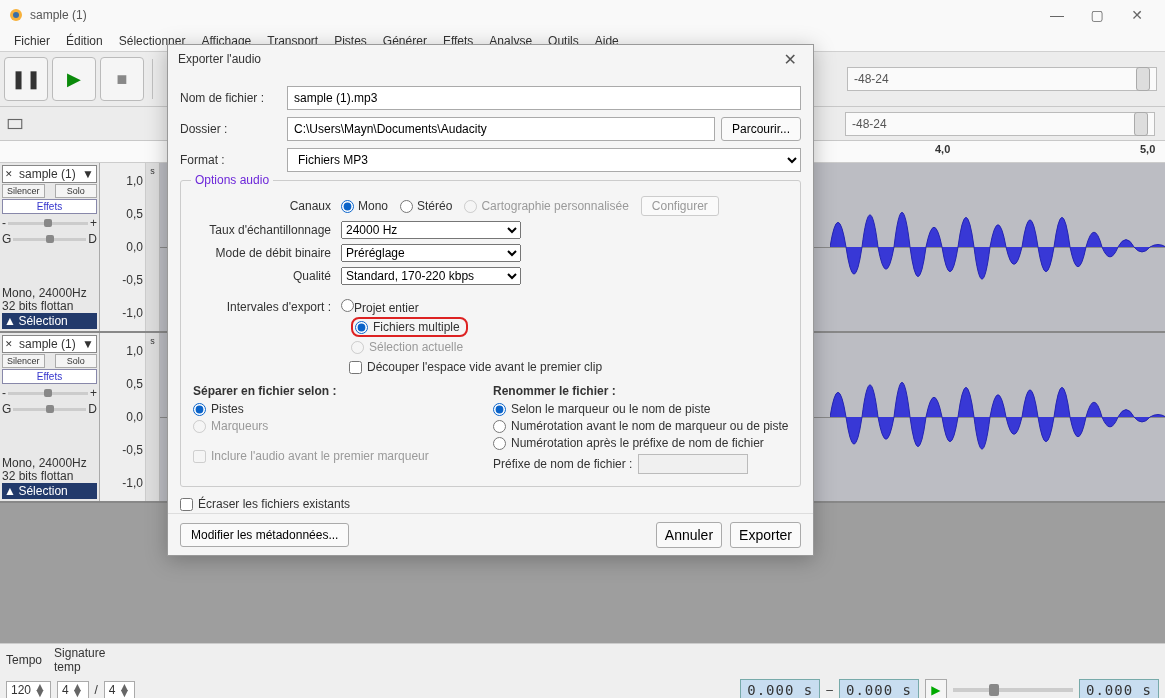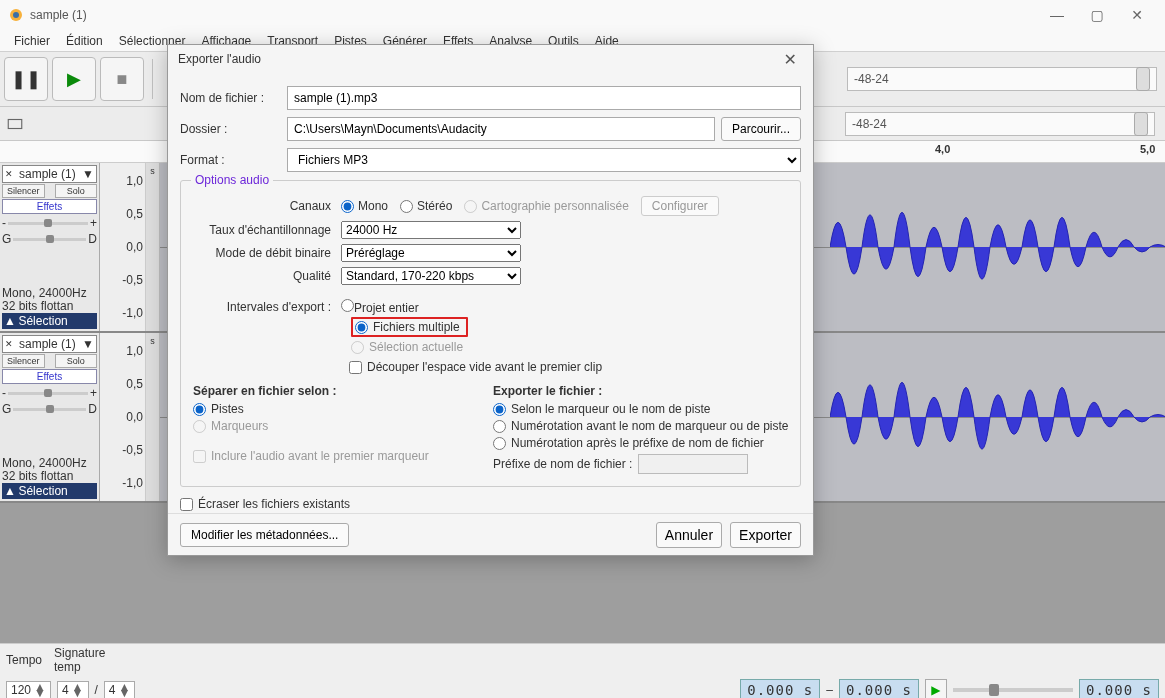--- a/index.html
+++ b/index.html
@@ -88,7 +88,7 @@
 .radio-stack .radio { display:flex; align-items:center; margin:3px 0; font-size:12px; }
 .radio-stack .radio input { margin-right:5px; accent-color:#0a63c9; }
 .radio-stack .radio.disabled { color:#9a9a9a; }
-.highlight-box { border:2px solid #d22; padding:1px 6px 1px 2px; border-radius:1px; display:inline-flex; align-items:center; }
+.highlight-box { border:2px solid #d22; padding:1px 6px 1px 2px; border-radius:8px; display:inline-flex; align-items:center; }
 
 .checkbox-row { display:flex; align-items:center; margin:6px 0 0 156px; font-size:12px; }
 .checkbox-row input { margin-right:5px; }

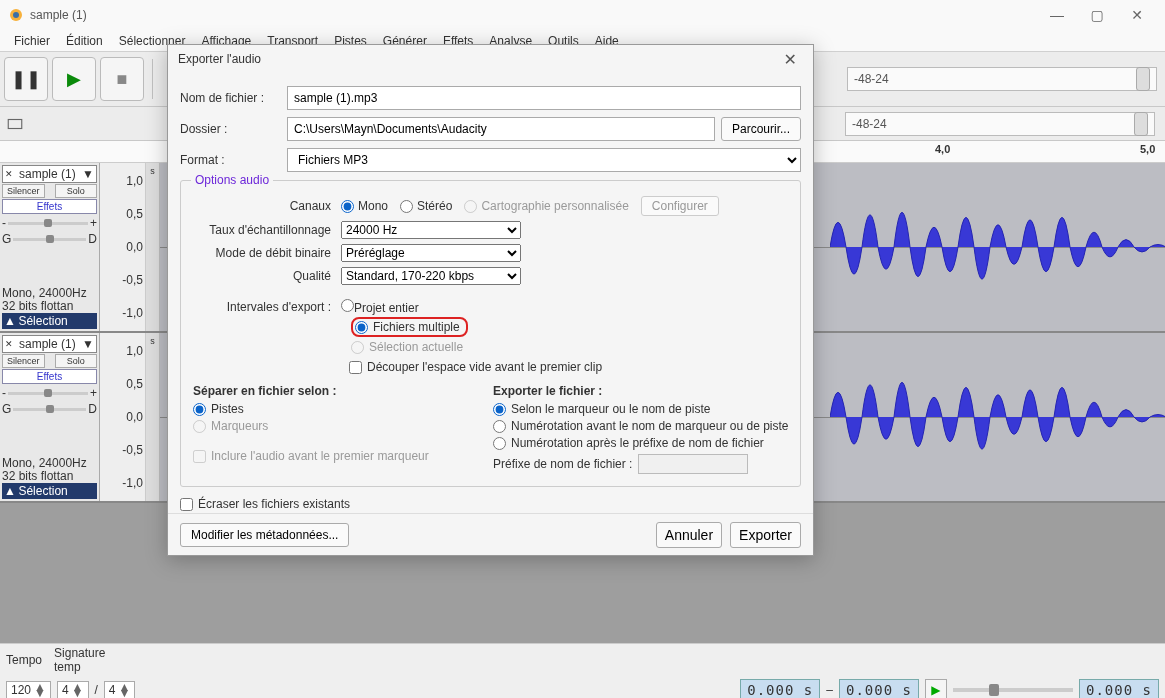--- a/index.html
+++ b/index.html
@@ -395,7 +395,7 @@
             </label>
         </div>
         <div class="col">
-          <h4>Exporter le fichier :</h4>
+          <h4>Renommer le fichier :</h4>
           <label class="radio">
               <input type="radio" name="rn" checked="" style="">
               <span>Selon le marqueur ou le nom de piste</span>

